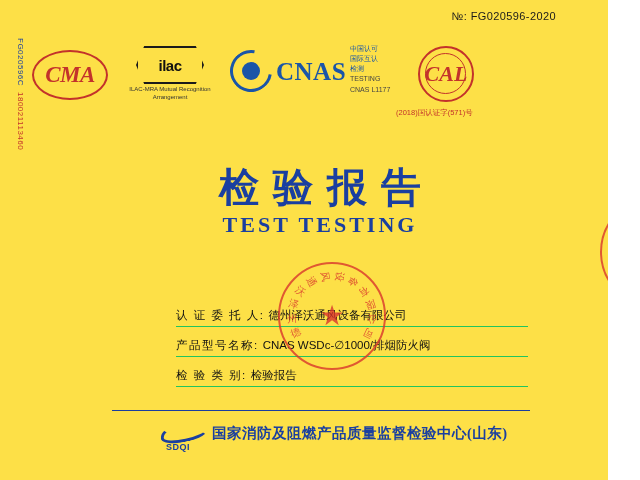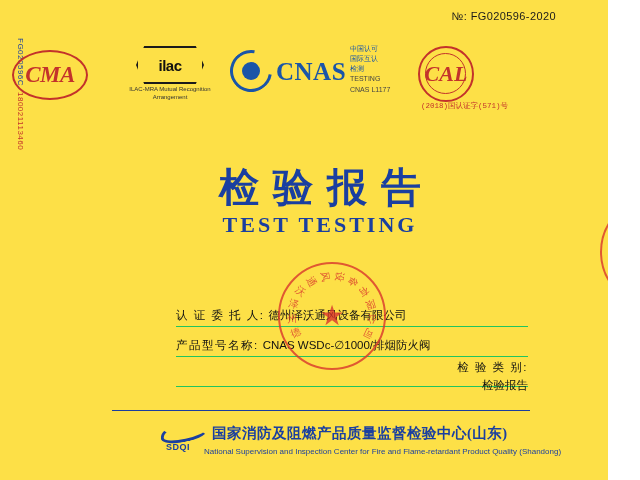--- a/index.html
+++ b/index.html
@@ -51,7 +51,7 @@
   
   .cma {
     position: absolute;
-    left: 12px;
+    left: 32px;
     top: 14px;
     width: 76px;
     height: 50px;

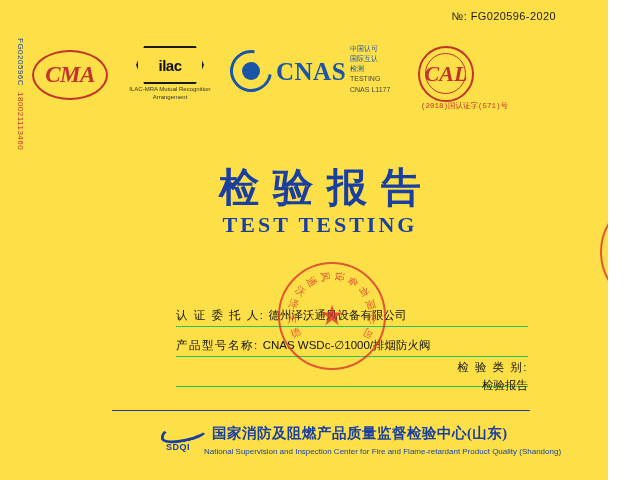--- a/index.html
+++ b/index.html
@@ -218,13 +218,13 @@
   }
   .cal .cert {
     position: absolute;
-    top: 57px;
+    top: 64px;
     left: -8px;
     width: 112px;
-    text-align: right;
+    text-align: left;
     font-size: 7.5px;
     color: #c3322b;
-    font-family: Liberation Mono, monospace;
+    font-family: Liberation Sans, sans-serif;
   }
 
   

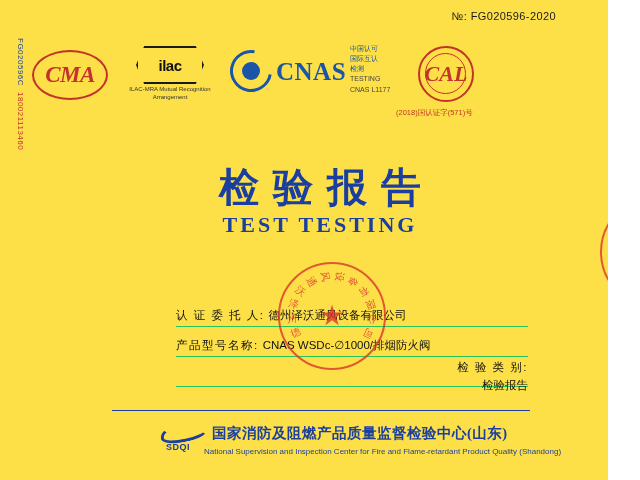--- a/index.html
+++ b/index.html
@@ -282,7 +282,7 @@
   }
   #field-client { top: 300px; }
   #field-model  { top: 330px; }
-  #field-type   { top: 360px; flex-direction: column; }
+  #field-type   { top: 360px; }
 
   
   .seal {

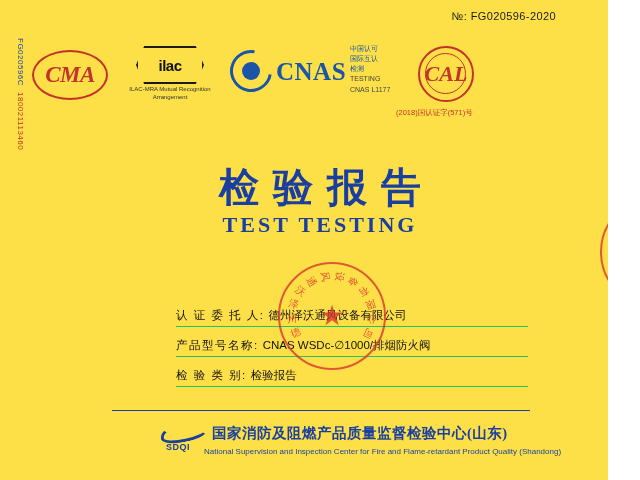--- a/index.html
+++ b/index.html
@@ -489,7 +489,6 @@
     <div class="abbr">SDQI</div>
   </div>
   <div class="org-cn">国家消防及阻燃产品质量监督检验中心(山东)</div>
-  <div class="org-en">National Supervision and Inspection Center for Fire and Flame-retardant Product Quality (Shandong)</div>
 
 </div>
 

